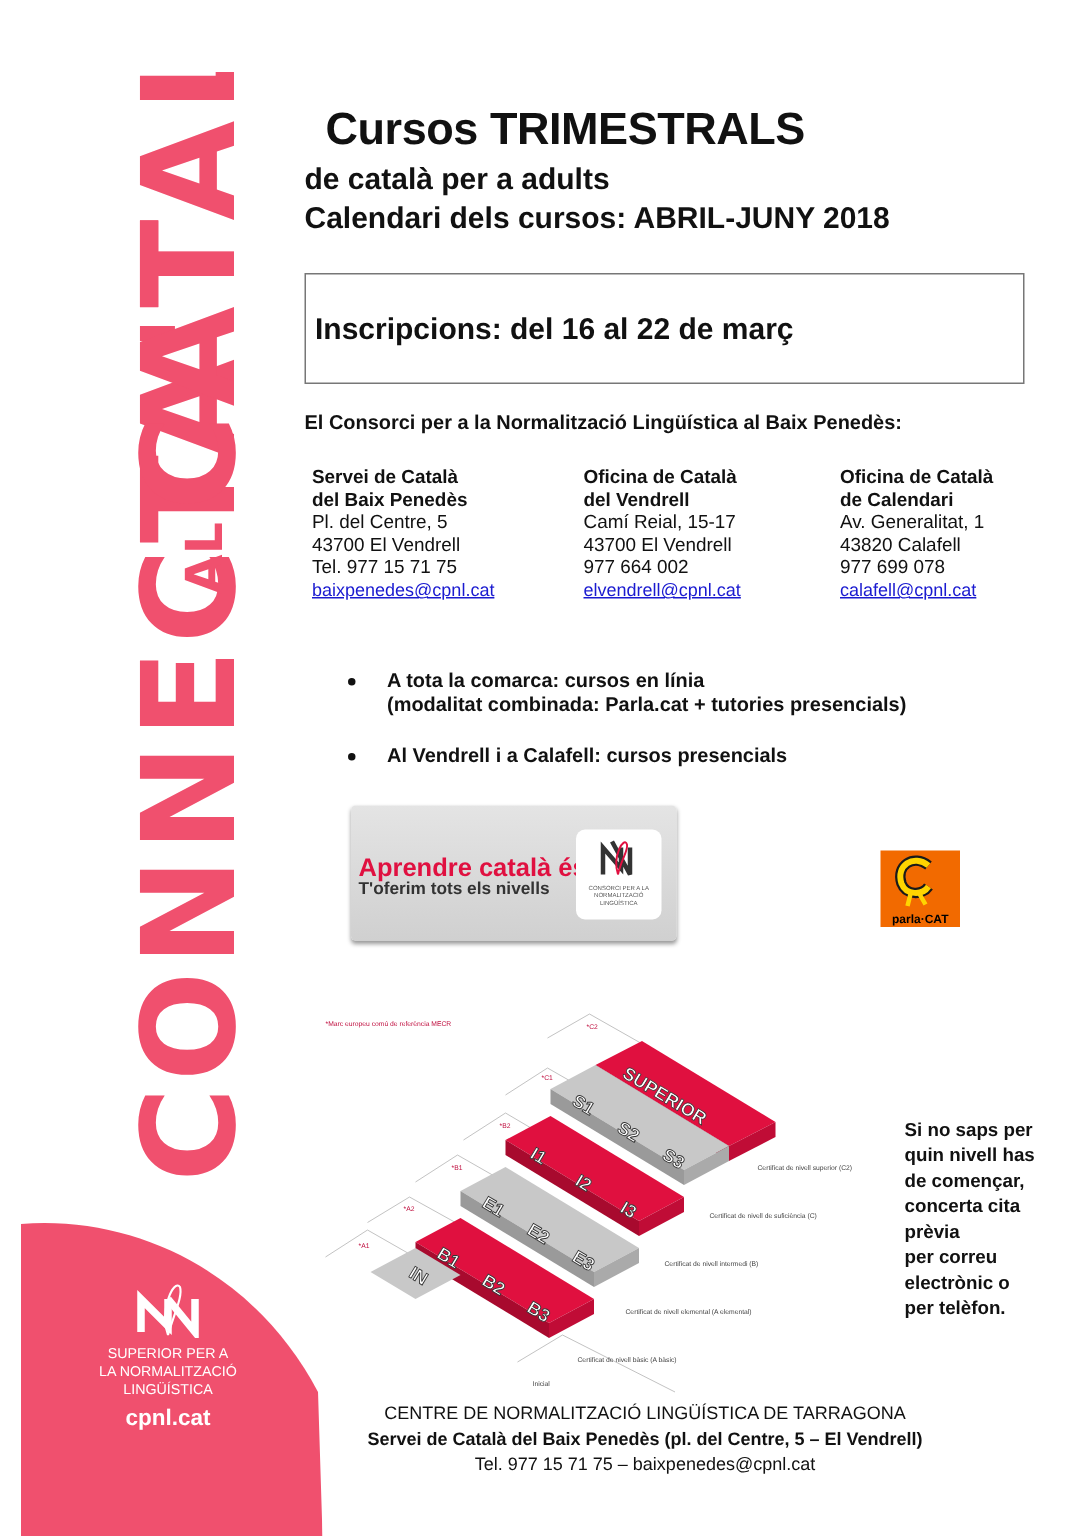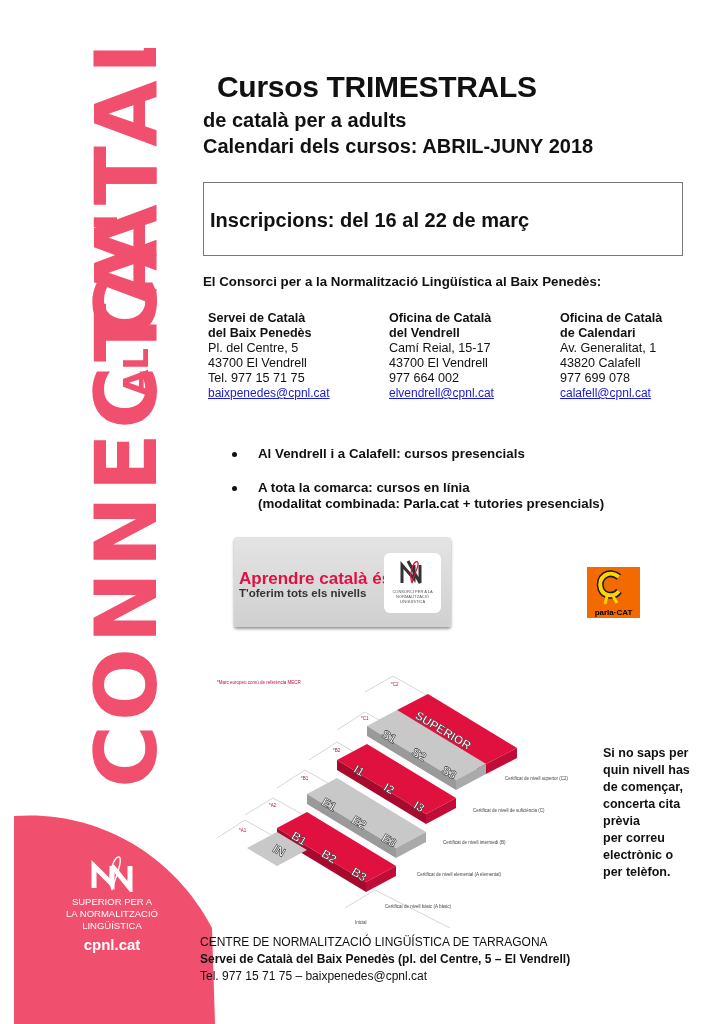--- a/index.html
+++ b/index.html
@@ -87,12 +87,12 @@
 <div class="abs bullets">
   <div class="item">
     <span class="dot"></span>
-    <div>Al Vendrell i a Calafell: cursos presencials</div>
+    <div>A tota la comarca: cursos en línia</div>
+    <div>(modalitat combinada: Parla.cat +  tutories presencials)</div>
   </div>
   <div class="item">
     <span class="dot"></span>
-    <div>A tota la comarca: cursos en línia</div>
-    <div>(modalitat combinada: Parla.cat +  tutories presencials)</div>
+    <div>Al Vendrell i a Calafell: cursos presencials</div>
   </div>
 </div>
 

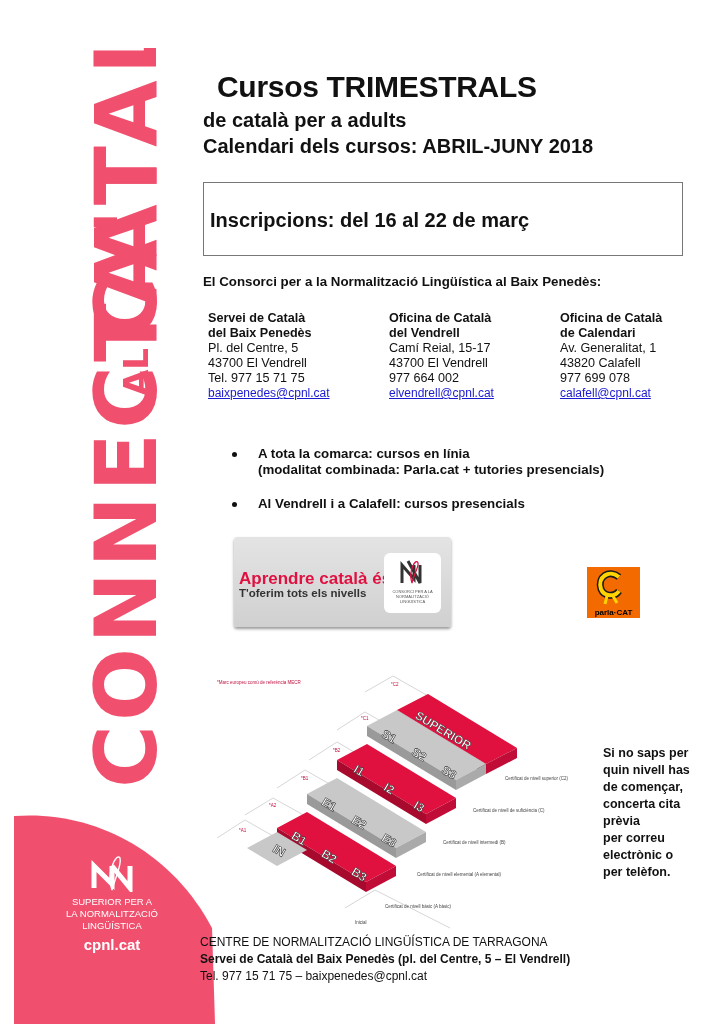--- a/index.html
+++ b/index.html
@@ -33,7 +33,7 @@
   .cpnl-logo{left:58px;top:850px;width:108px;text-align:center;color:#fff;}
   .cpnl-logo .l{font-size:9.5px;line-height:12px;}
   .cpnl-logo .cp{font-size:15px;font-weight:bold;margin-top:4px;}
-  .footer{left:200px;top:934px;width:460px;font-size:12px;line-height:17px;}
+  .footer{left:200px;top:934px;width:460px;text-align:center;font-size:12px;line-height:17px;}
   .footer .b{font-weight:bold;}
 </style>
 </head>

